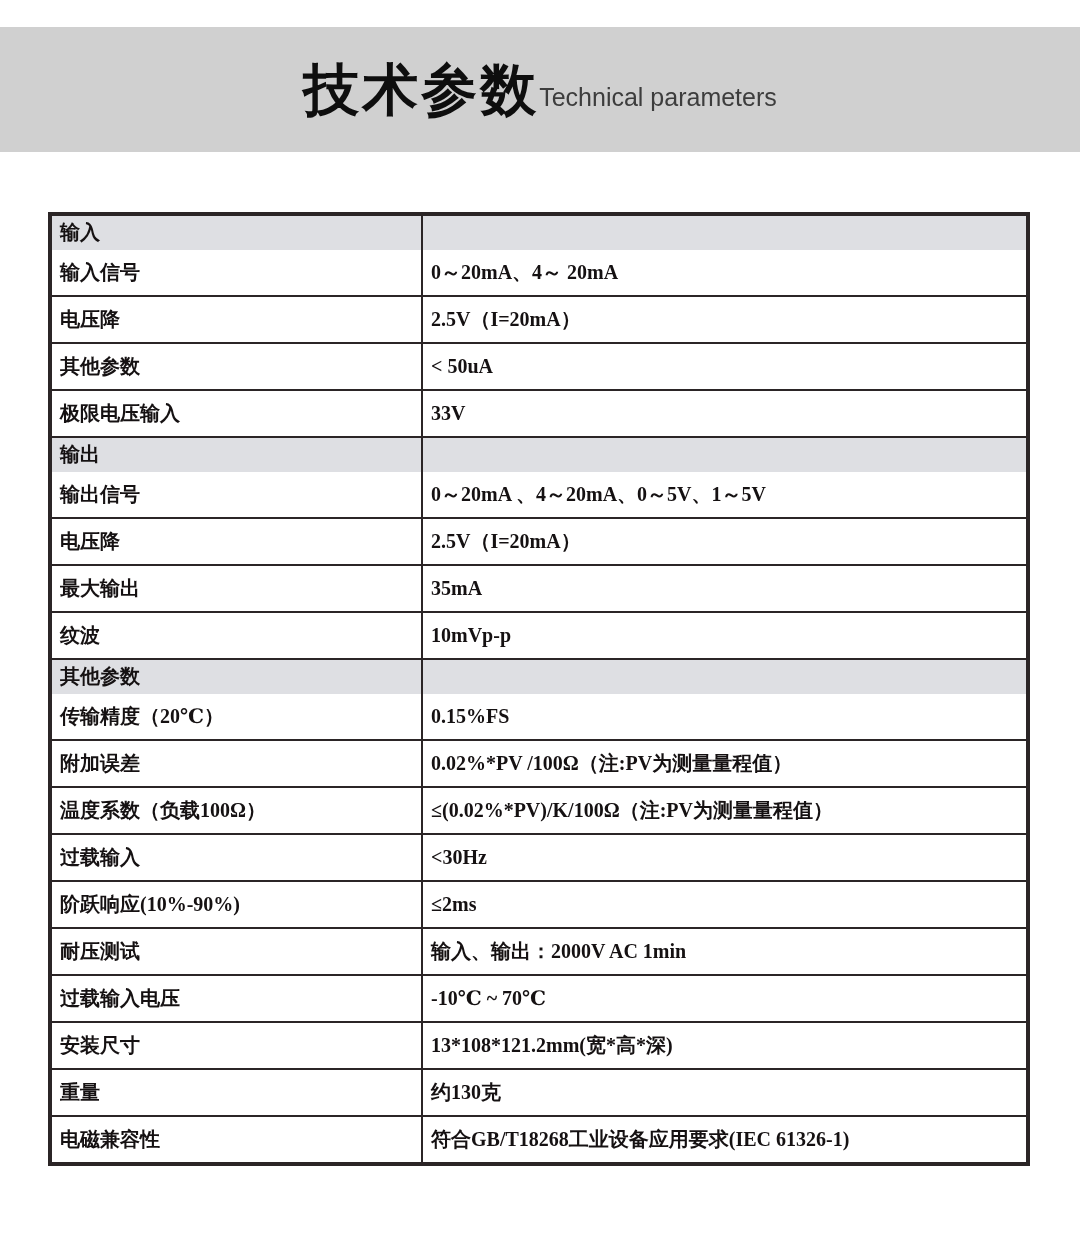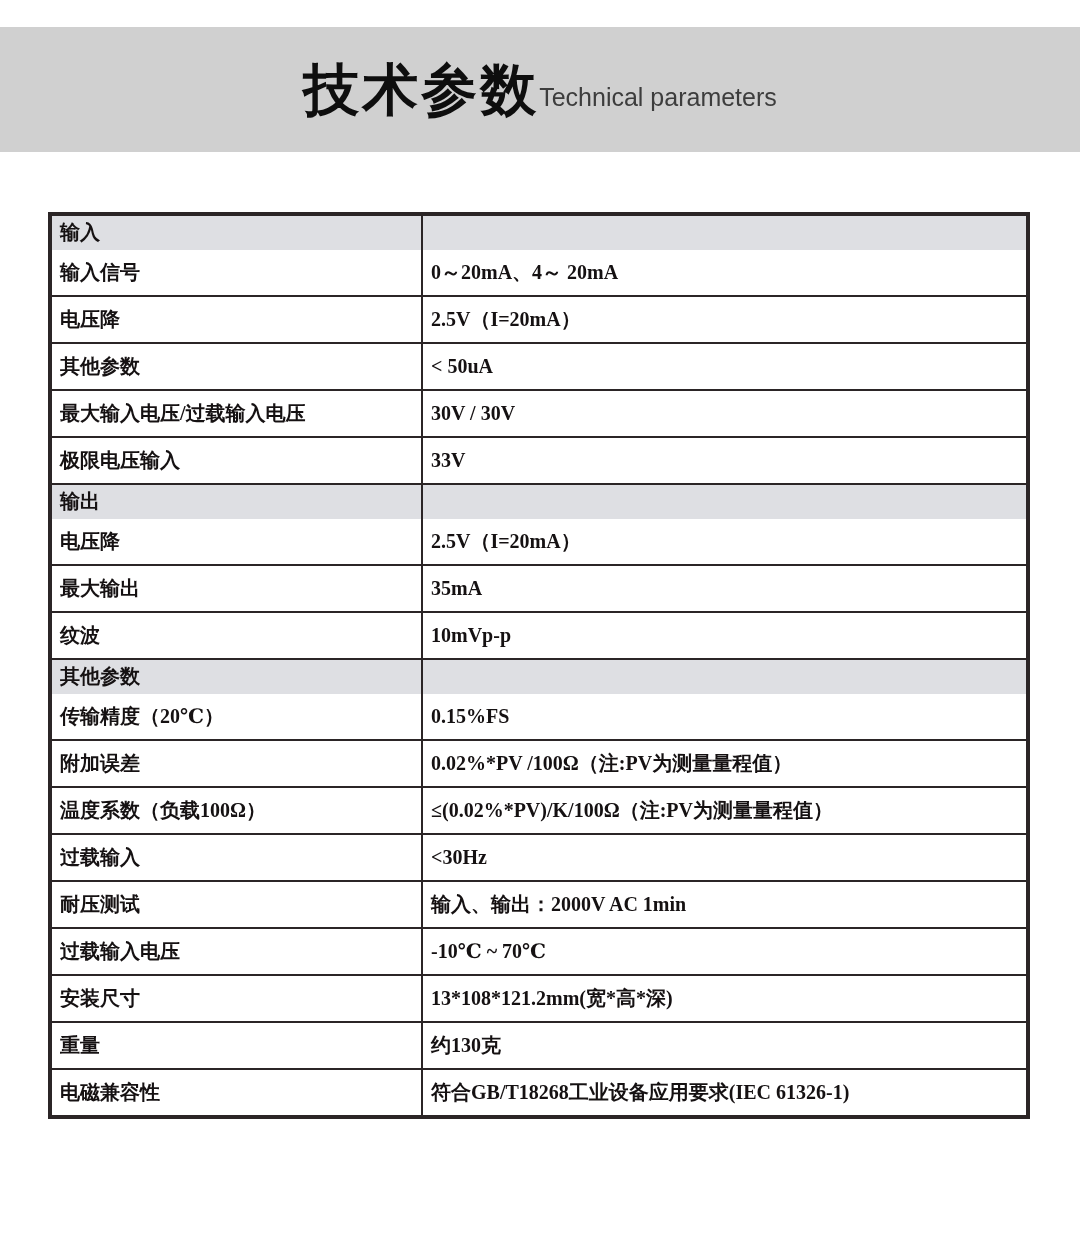--- a/index.html
+++ b/index.html
@@ -110,10 +110,6 @@
         <td class="value-cell">&lt; 50uA</td>
       </tr>
       <tr class="data-row">
-        <td class="name-cell">最大输入电压/过载输入电压</td>
-        <td class="value-cell">30V / 30V</td>
-      </tr>
-      <tr class="data-row">
         <td class="name-cell">极限电压输入</td>
         <td class="value-cell">33V</td>
       </tr>

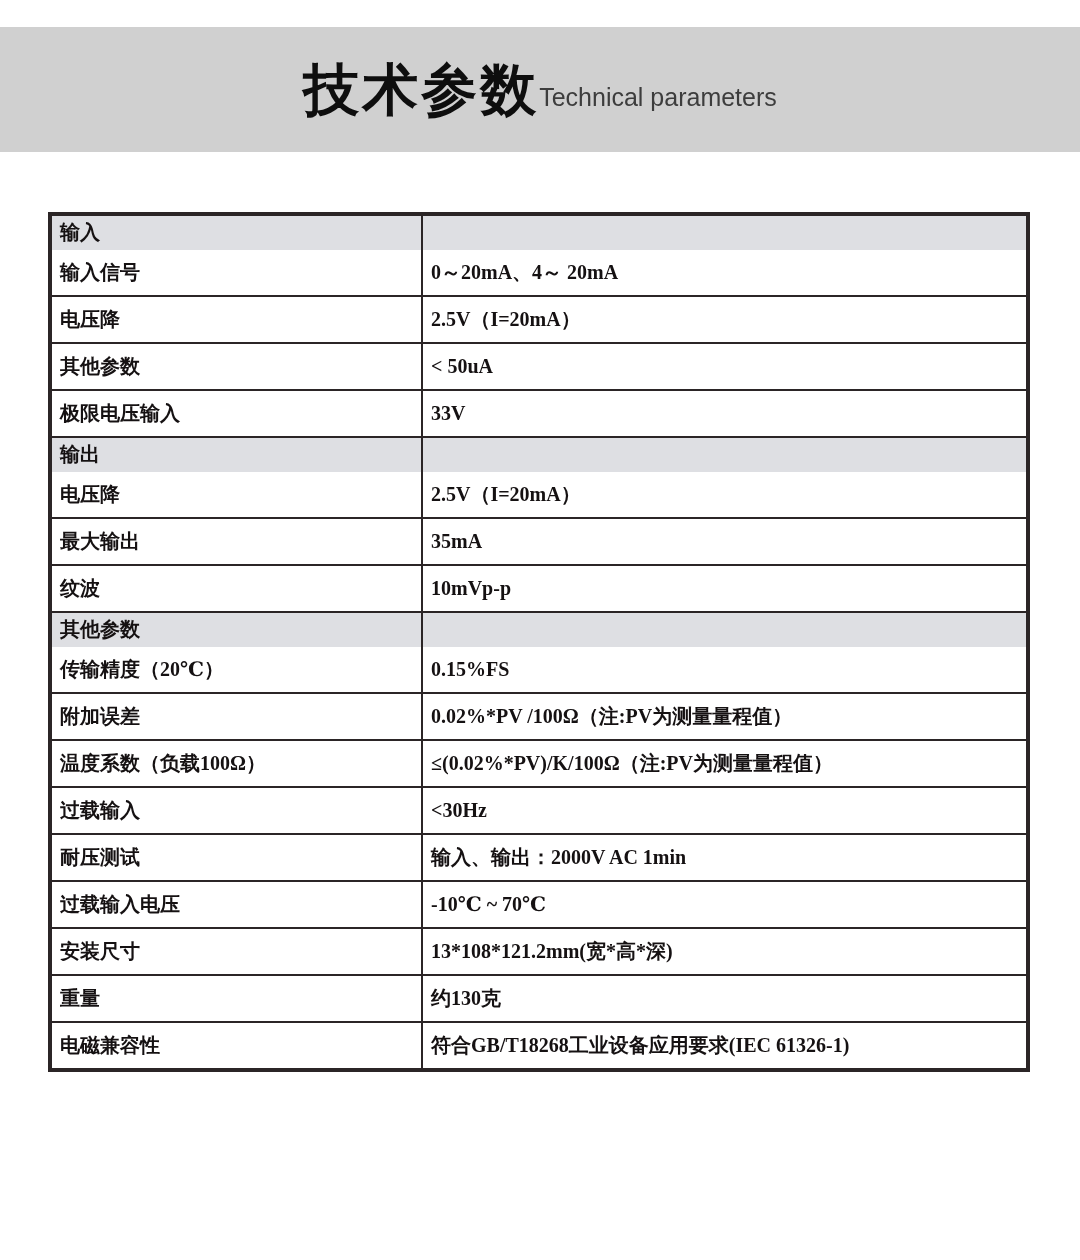--- a/index.html
+++ b/index.html
@@ -118,6 +118,10 @@
         <td class="value-cell"></td>
       </tr>
       <tr class="data-row">
+        <td class="name-cell">输出信号</td>
+        <td class="value-cell">0～20mA 、4～20mA、0～5V、1～5V</td>
+      </tr>
+      <tr class="data-row">
         <td class="name-cell">电压降</td>
         <td class="value-cell">2.5V（I=20mA）</td>
       </tr>

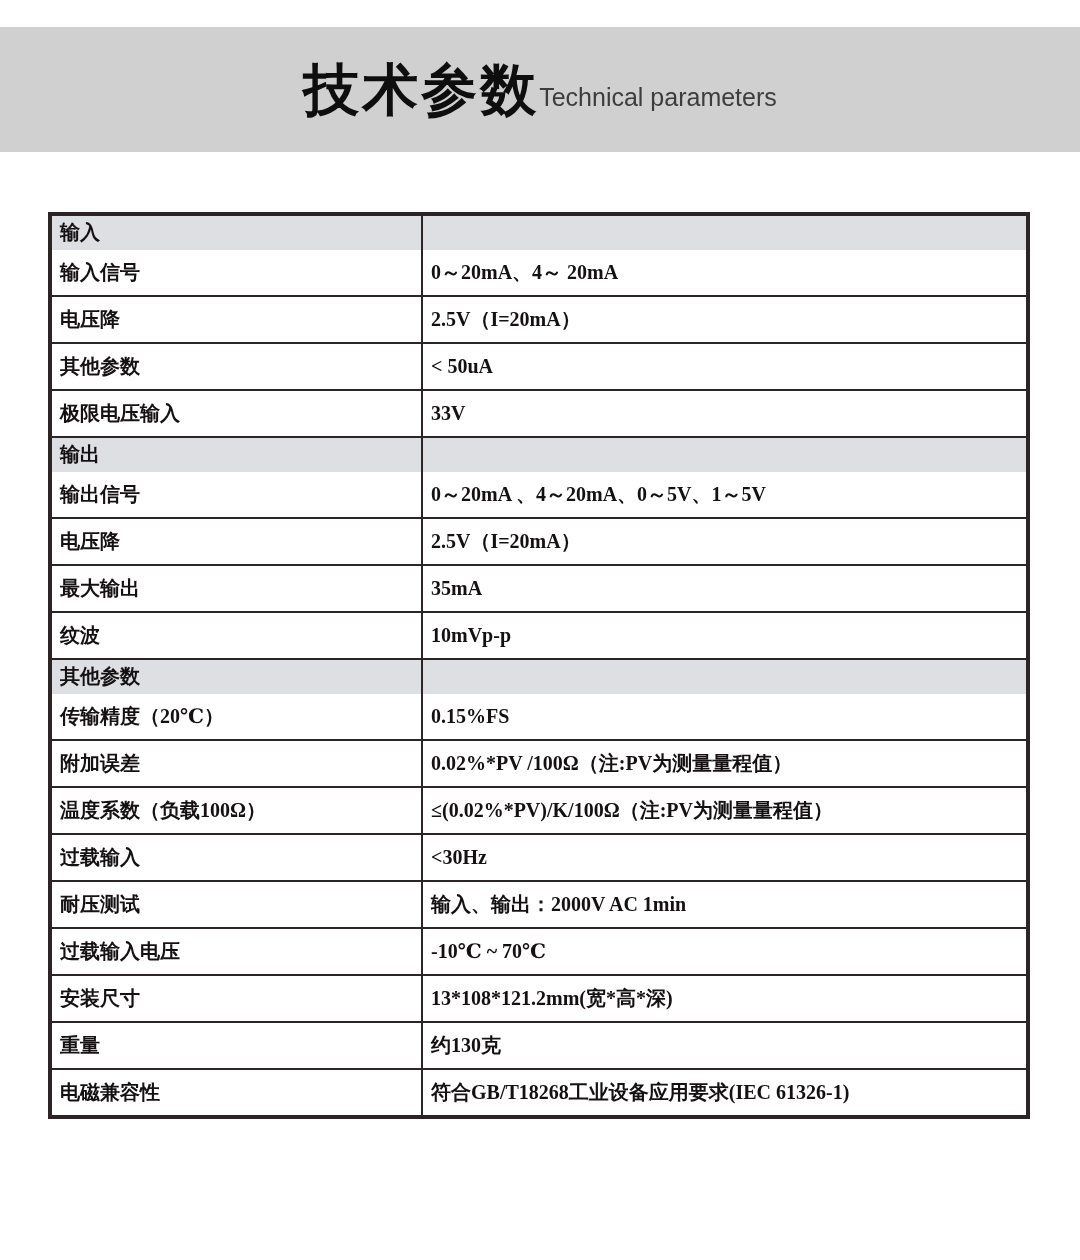--- a/index.html
+++ b/index.html
@@ -154,6 +154,10 @@
         <td class="value-cell">&lt;30Hz</td>
       </tr>
       <tr class="data-row">
+        <td class="name-cell">阶跃响应(10%-90%)</td>
+        <td class="value-cell">≤2ms</td>
+      </tr>
+      <tr class="data-row">
         <td class="name-cell">耐压测试</td>
         <td class="value-cell">输入、输出：2000V AC  1min</td>
       </tr>

